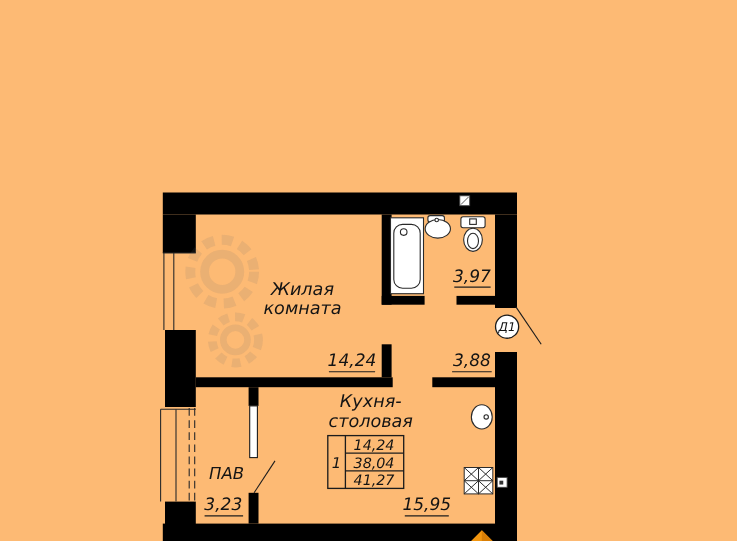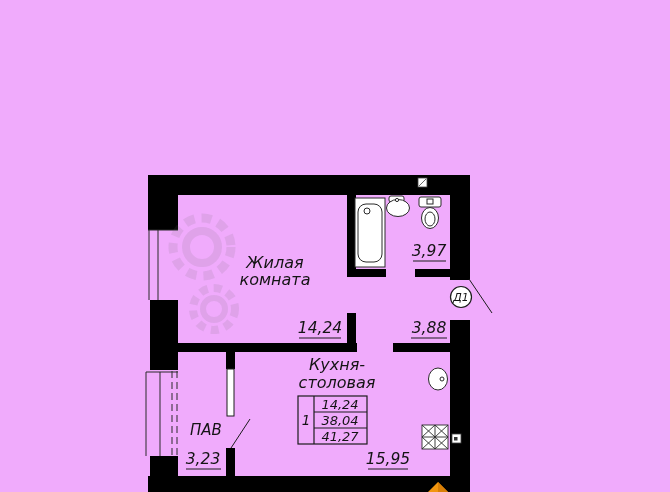--- a/index.html
+++ b/index.html
@@ -4,7 +4,7 @@
 <style>
   html,body{margin:0;padding:0;background:#ffffff;}
   body{width:670px;height:492px;overflow:hidden;font-family:"DejaVu Sans",sans-serif;}
-  .stage{position:relative;width:670px;height:492px;background:#f0abfc;}
+  .stage{position:relative;width:670px;height:492px;background:#fdba74;}
   .stage > svg{position:absolute;left:0;top:0;}
   svg text{font-family:"DejaVu Sans",sans-serif;font-style:italic;fill:#141414;}
   .wm-text{

